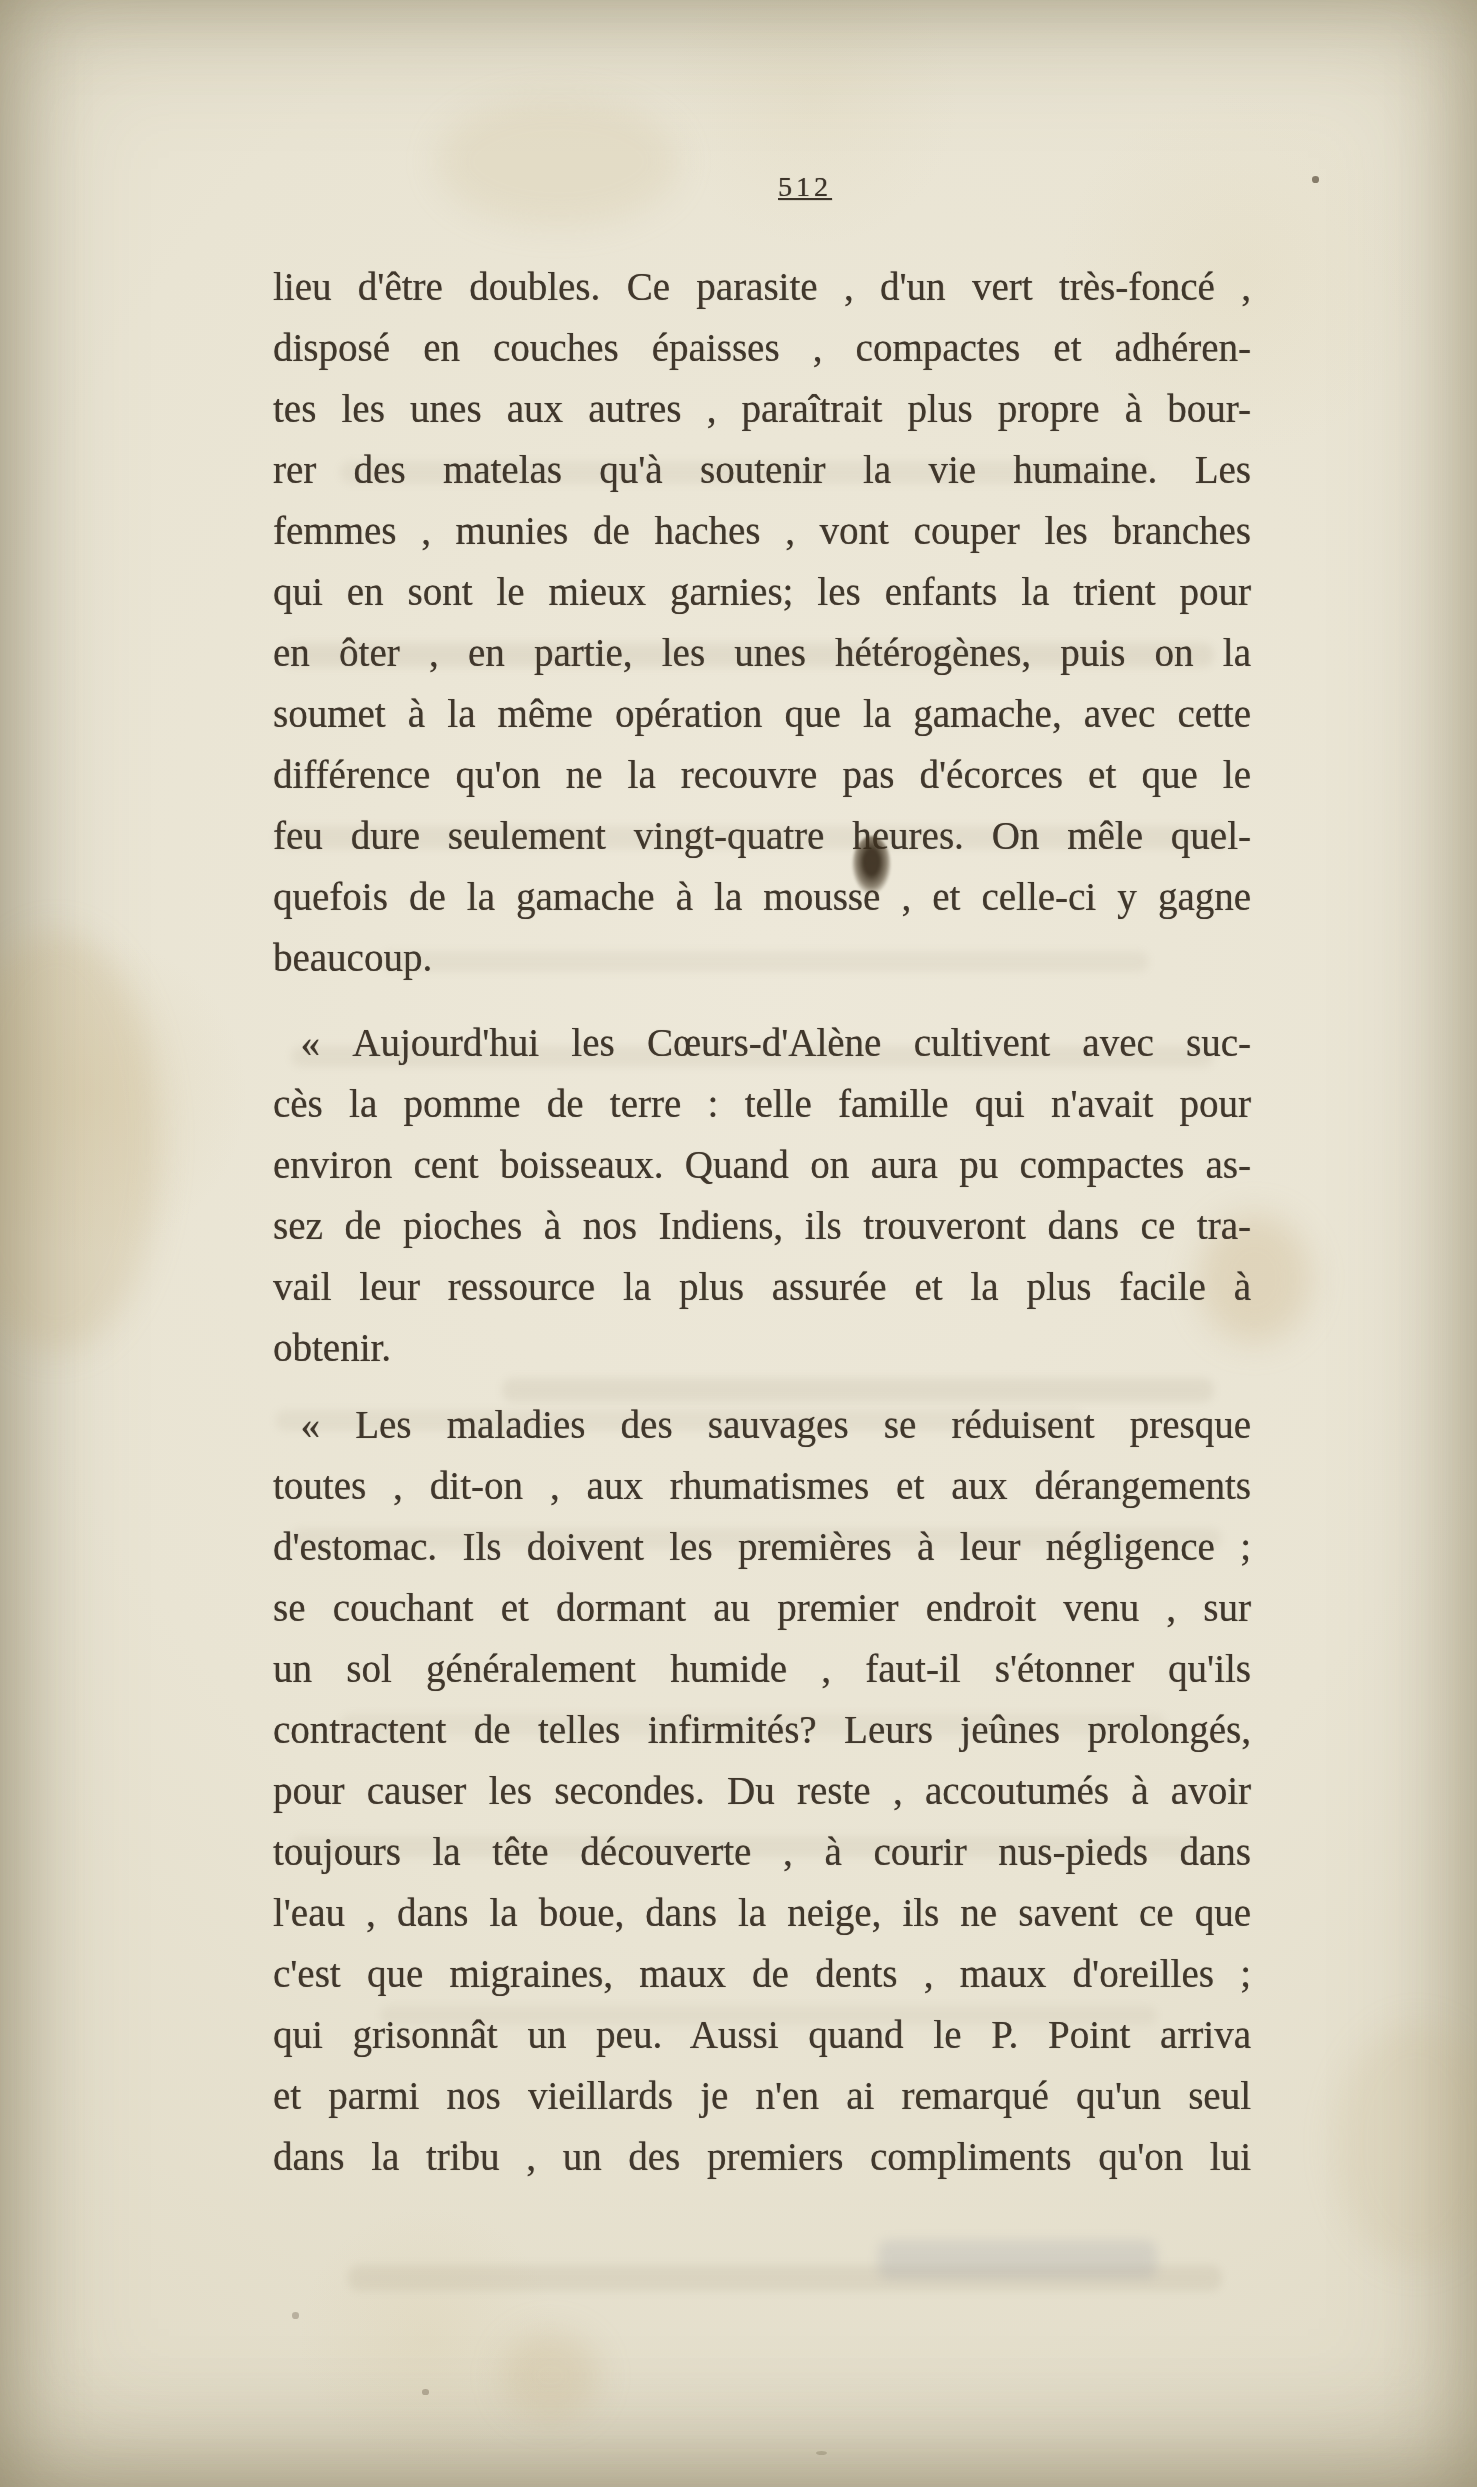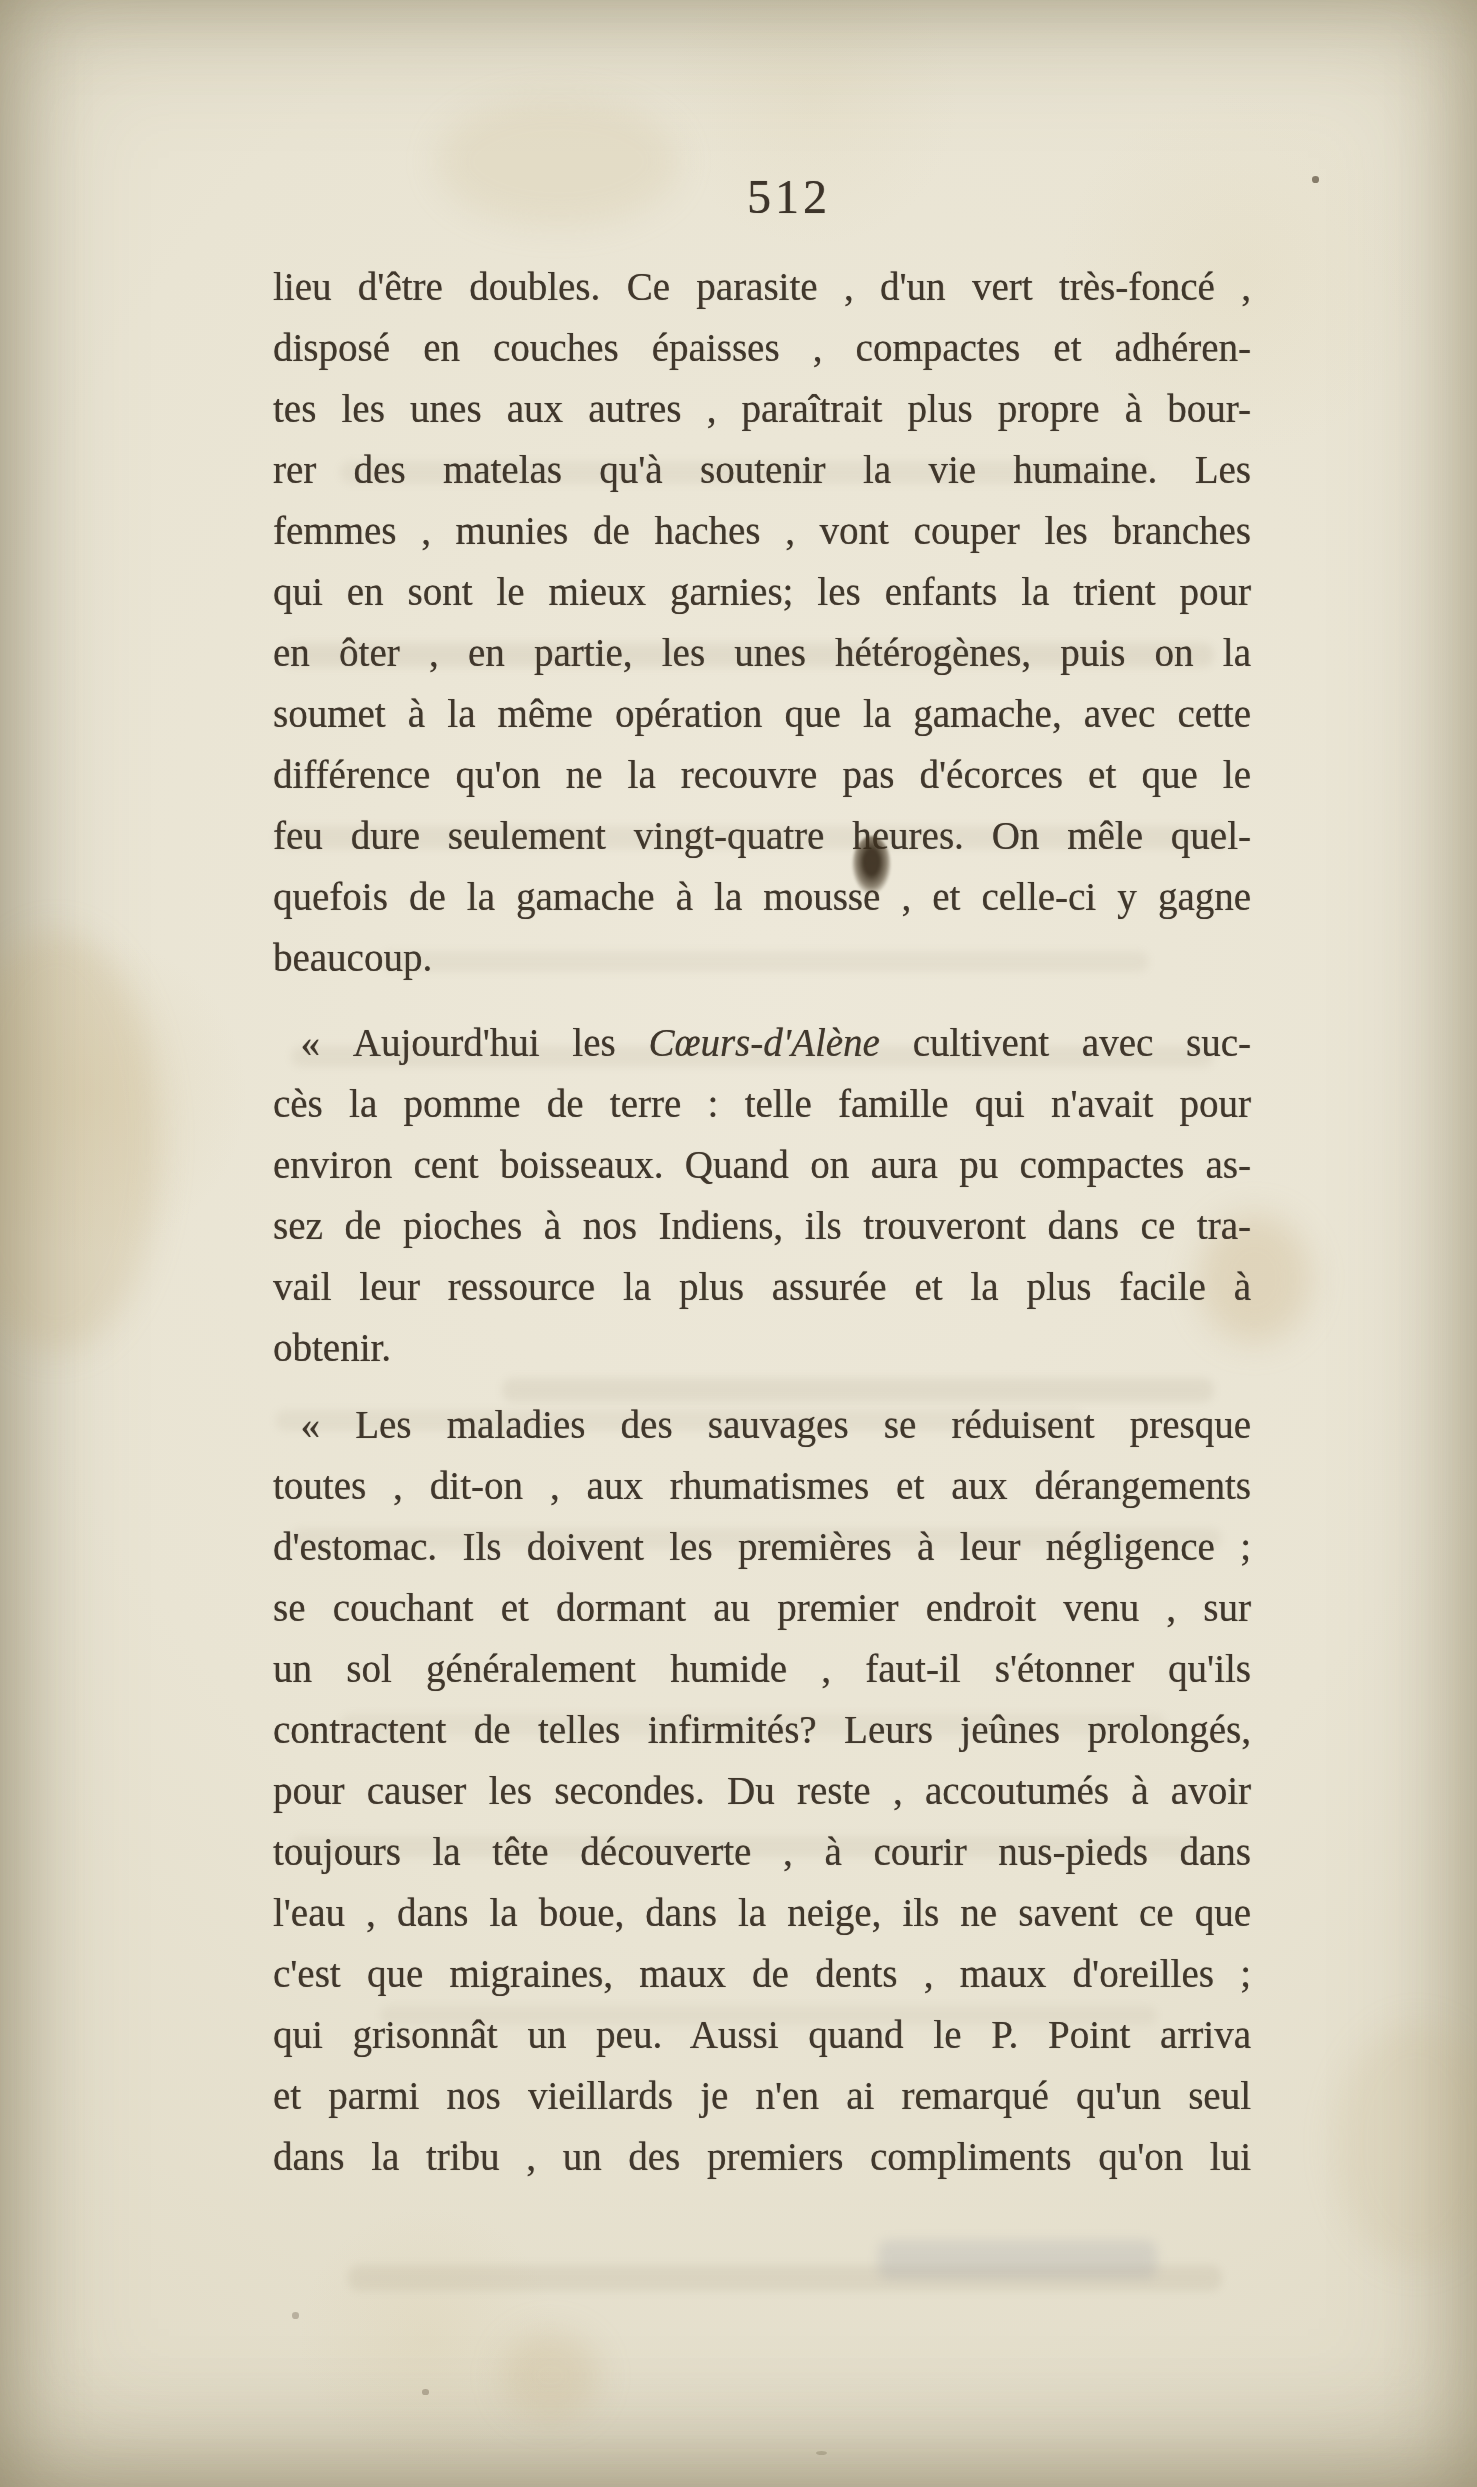--- a/index.html
+++ b/index.html
@@ -24,10 +24,11 @@
       inset 0 45px 89px -40px rgba(132,122,92,.22);
   }
   .pagenum{
-    position:absolute;top:173px;left:688px;width:202px;
-    text-align:center;font-size:48px;line-height:1;letter-spacing:4px;
+    position:absolute;top:173px;left:704px;width:202px;
+    text-align:center;font-size:28px;line-height:1;letter-spacing:4px;
     color:#3d342a;
     text-shadow:0 0 0.8px rgba(61,52,42,.6), 0.4px 0.4px 0 rgba(61,52,42,.3);
+    text-decoration:underline;
   }
   .textblock{
     position:absolute;left:257px;top:240px;width:1010px;

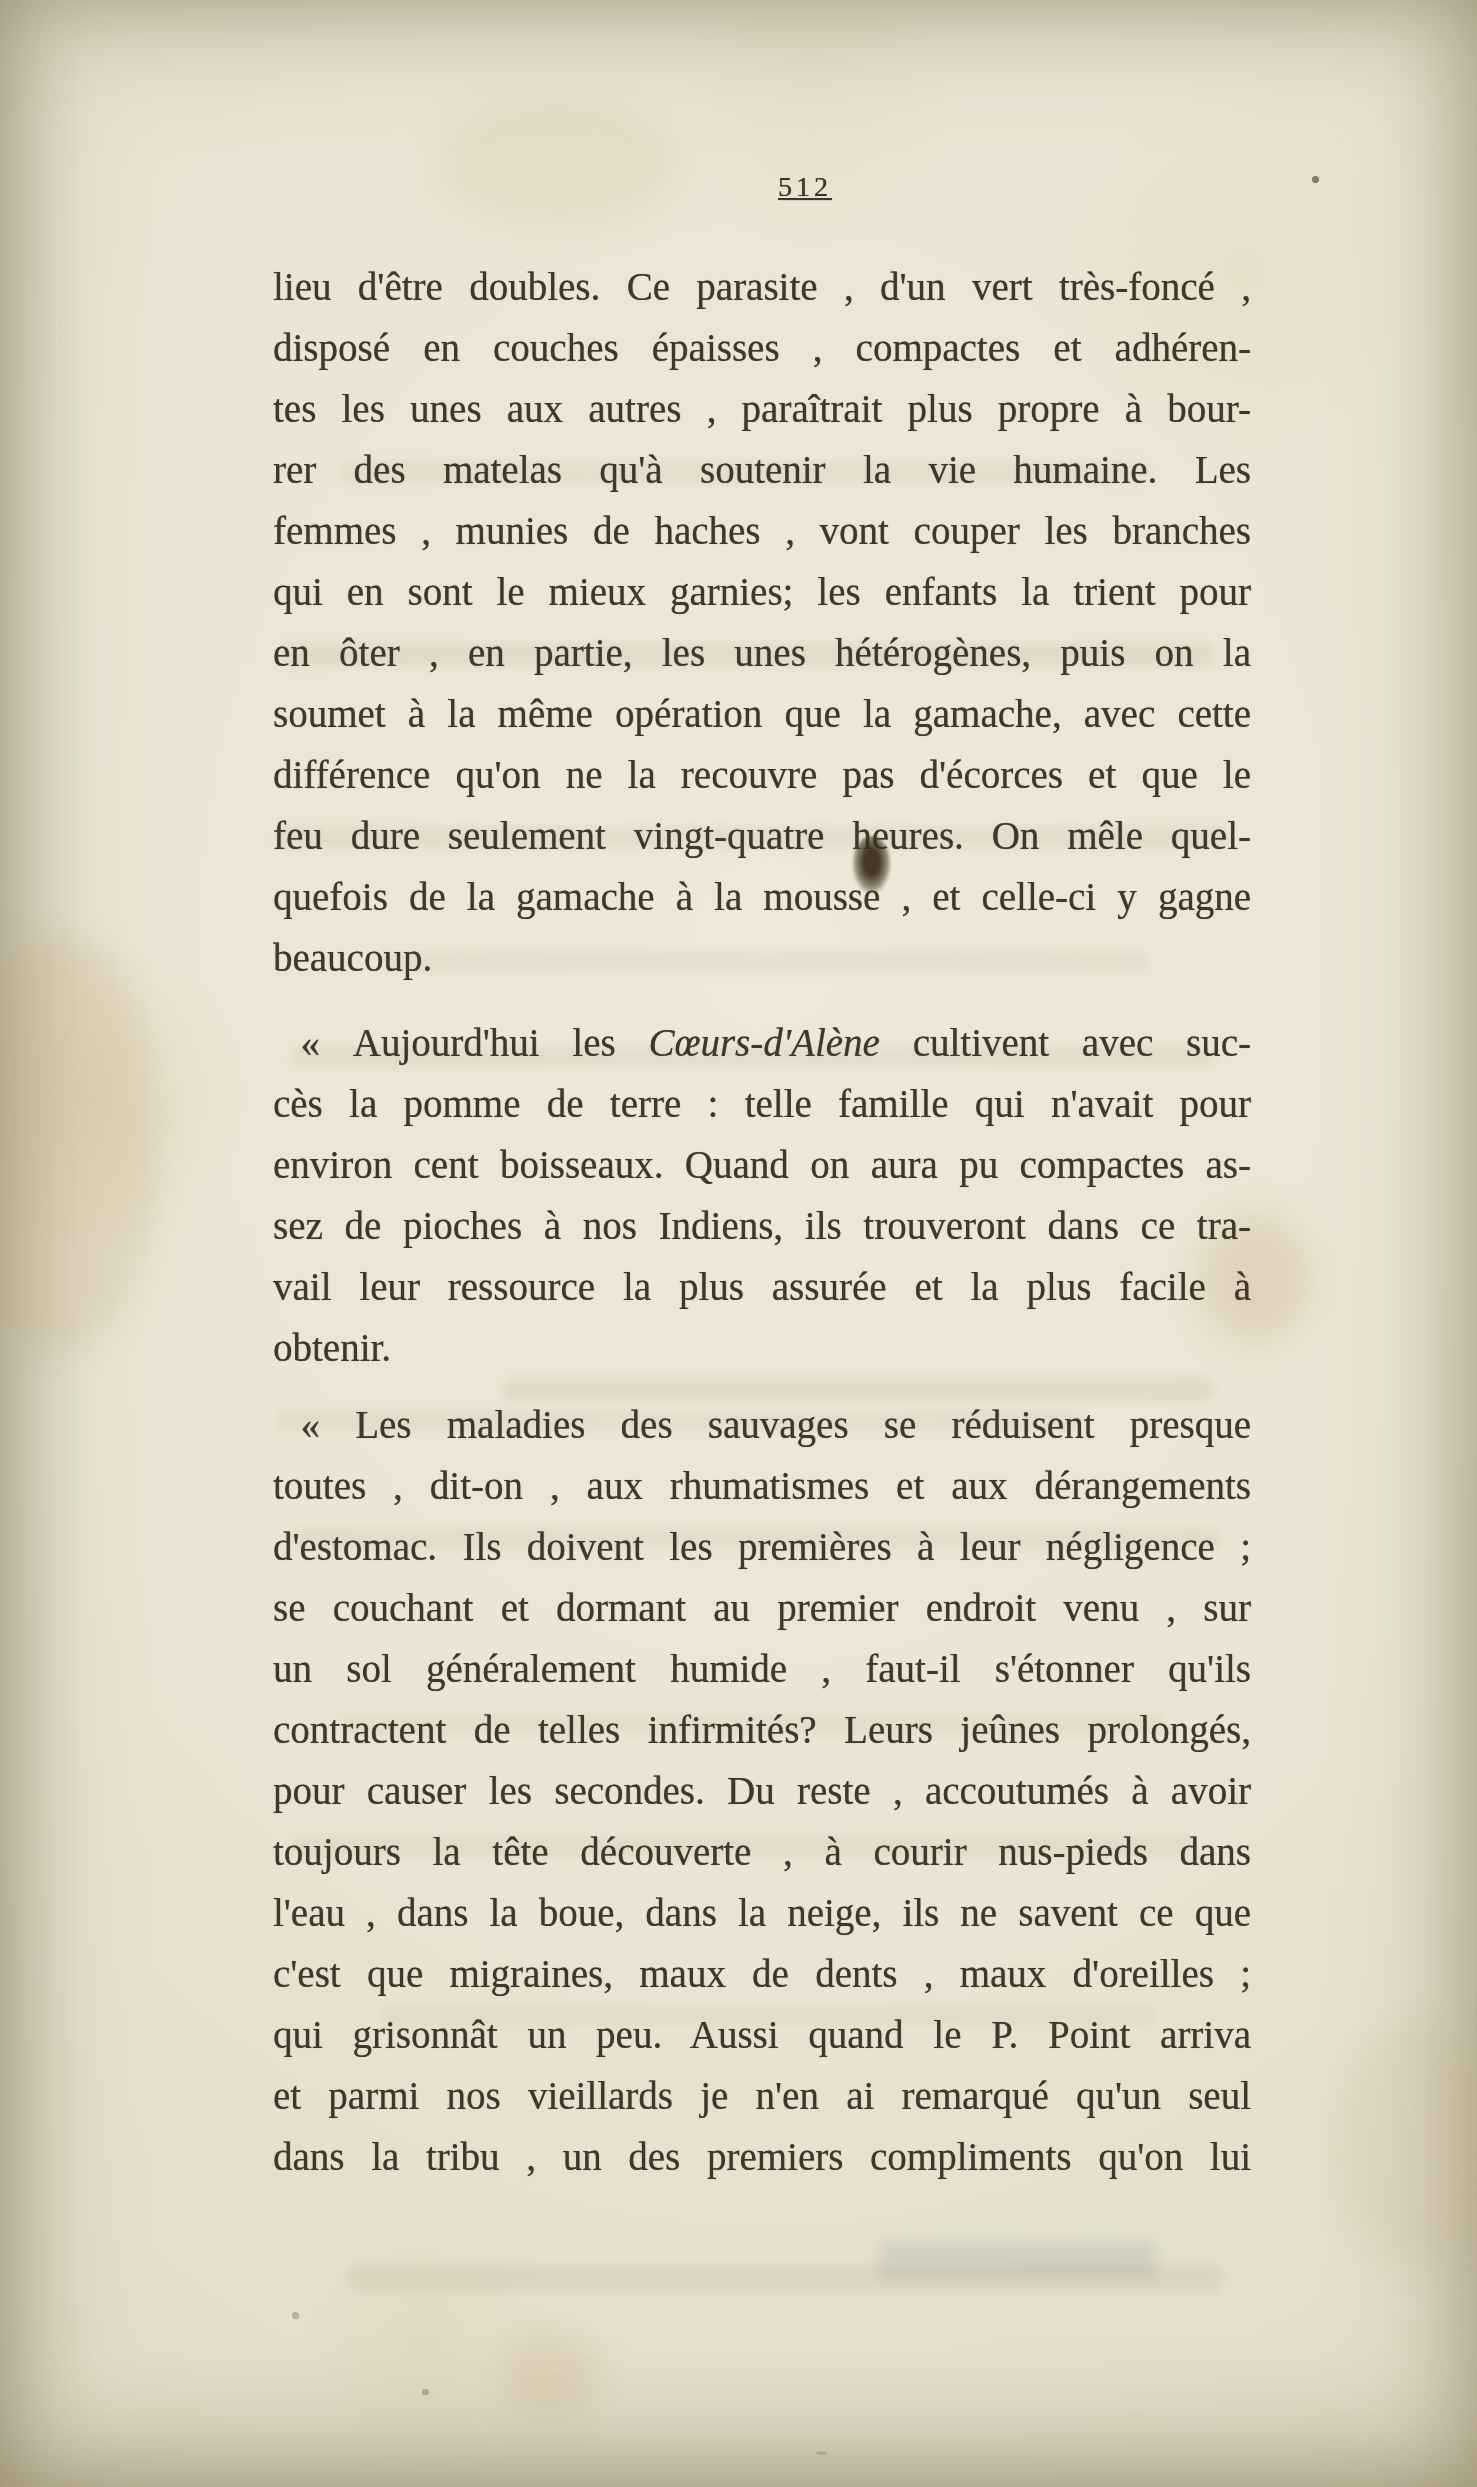--- a/index.html
+++ b/index.html
@@ -45,7 +45,7 @@
   }
   .line.para-end{text-align-last:left;}
   .line.indent{text-indent:27.5px;}
-  .italic{font-style:italic;}
+  .italic{}
   .ghost{
     position:absolute;border-radius:11.3px;filter:blur(4px);
     background:rgba(150,138,112,1);

